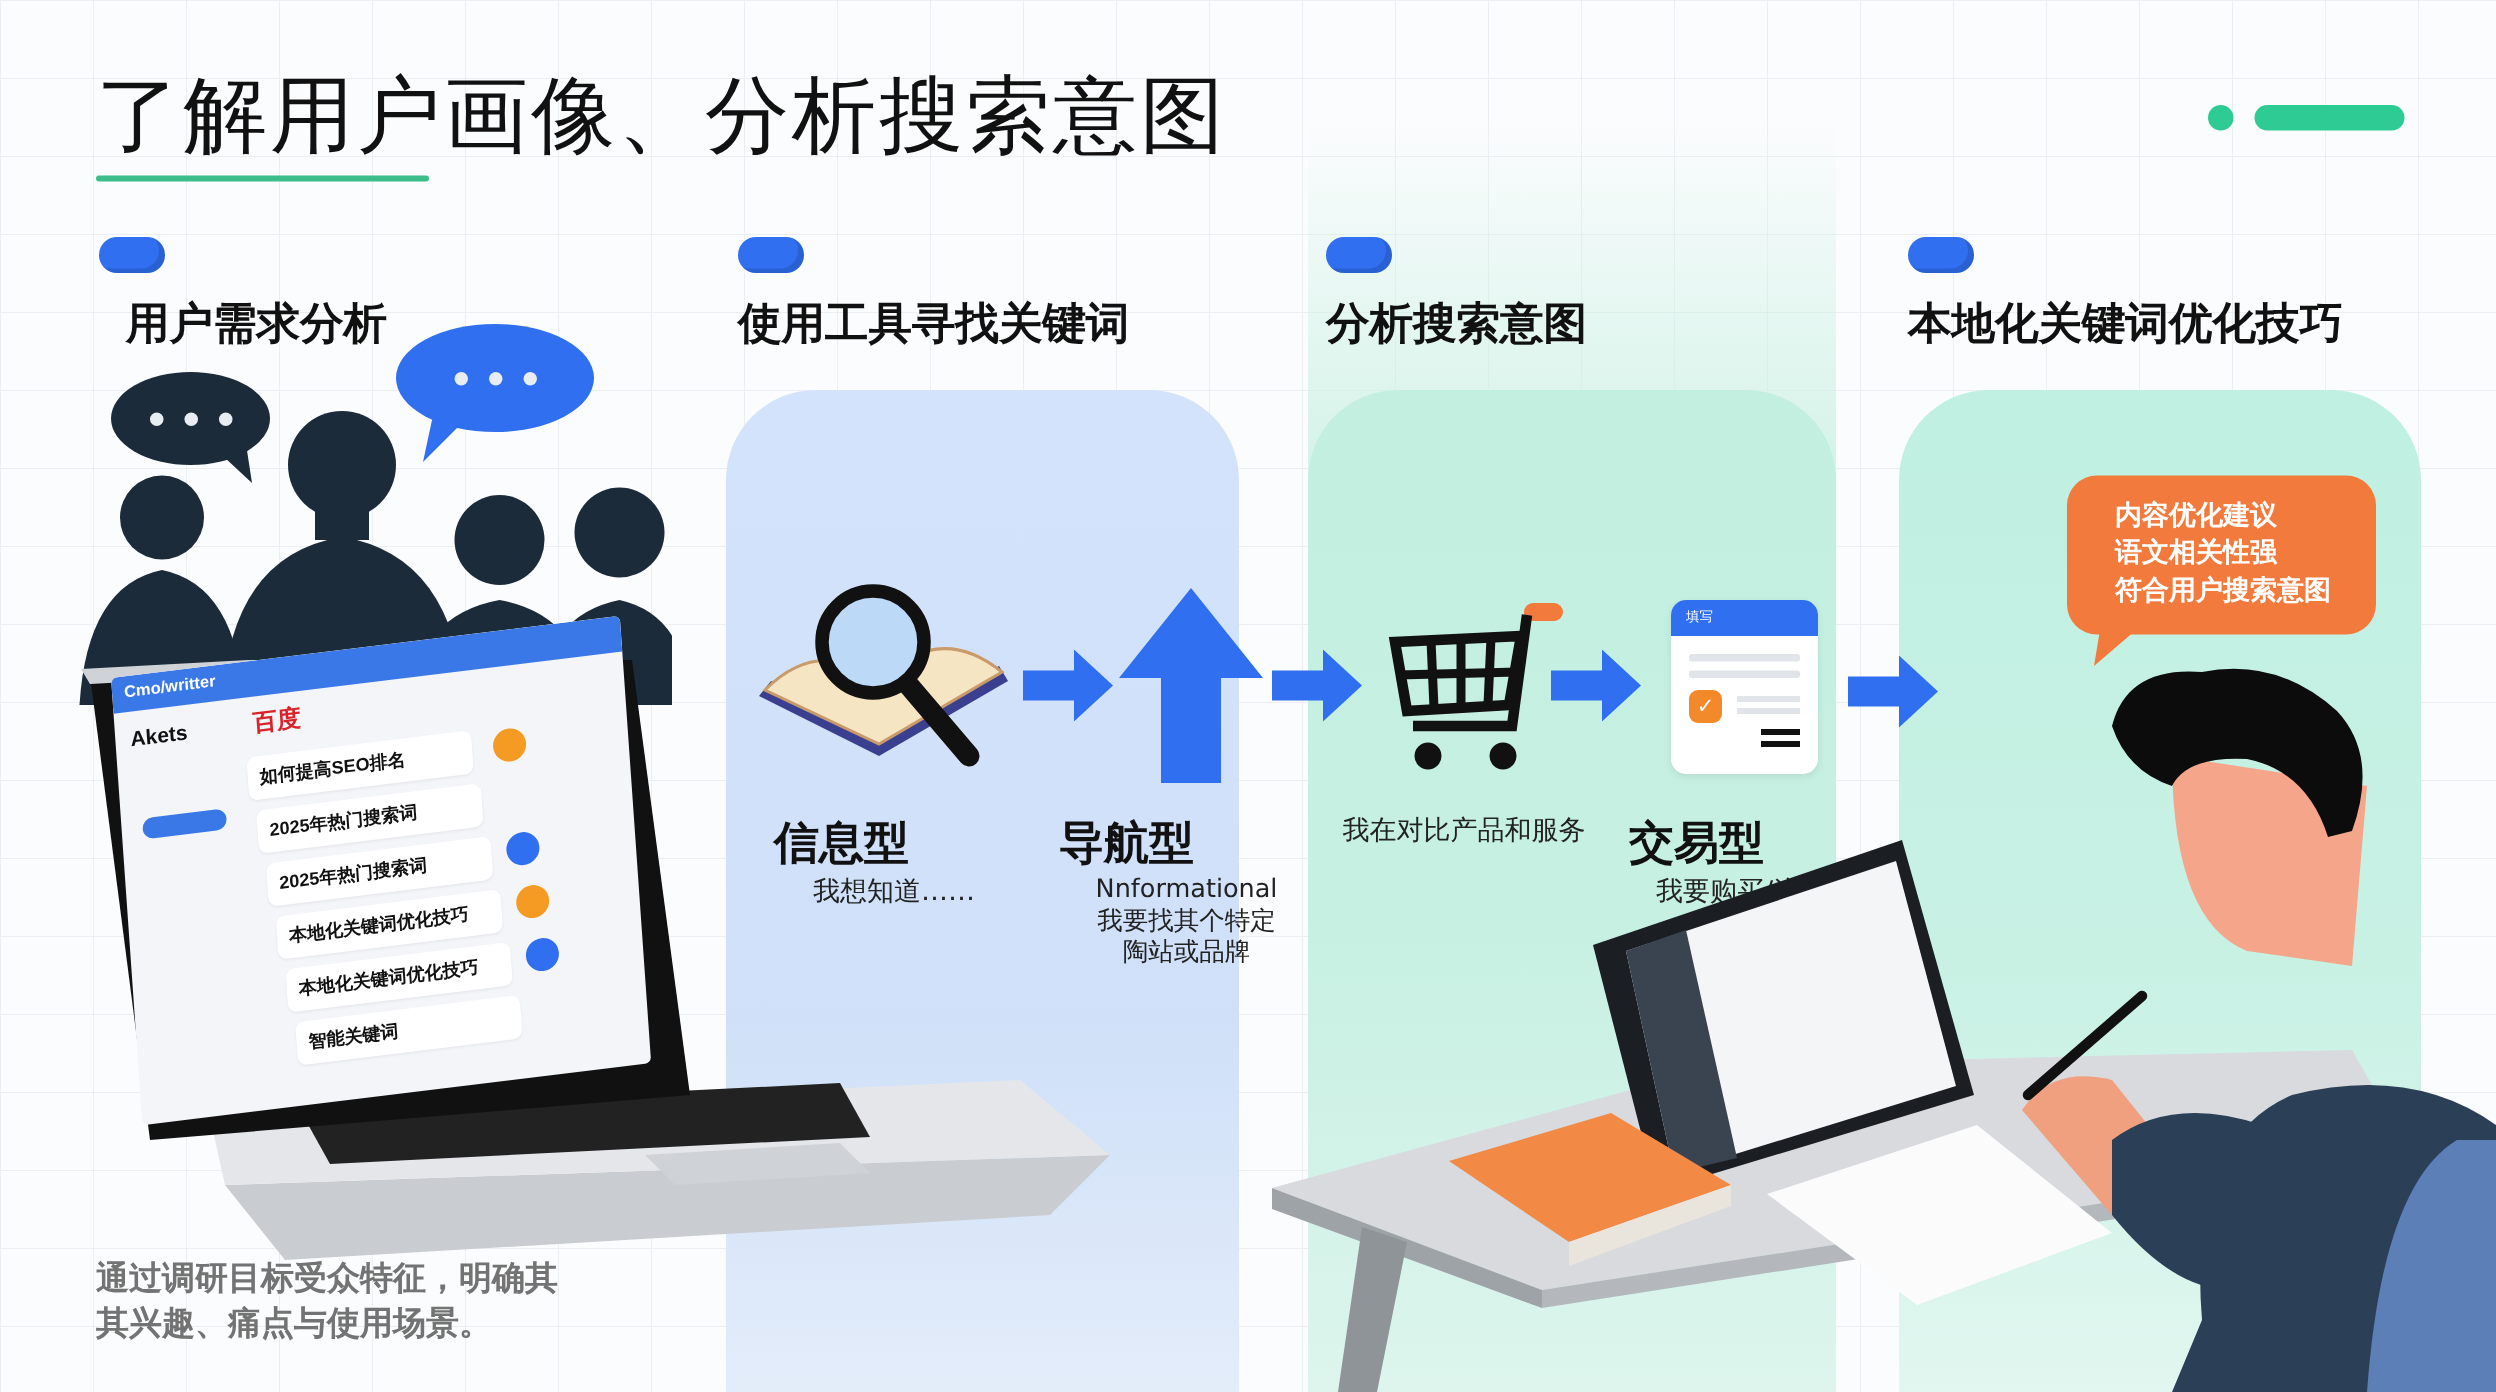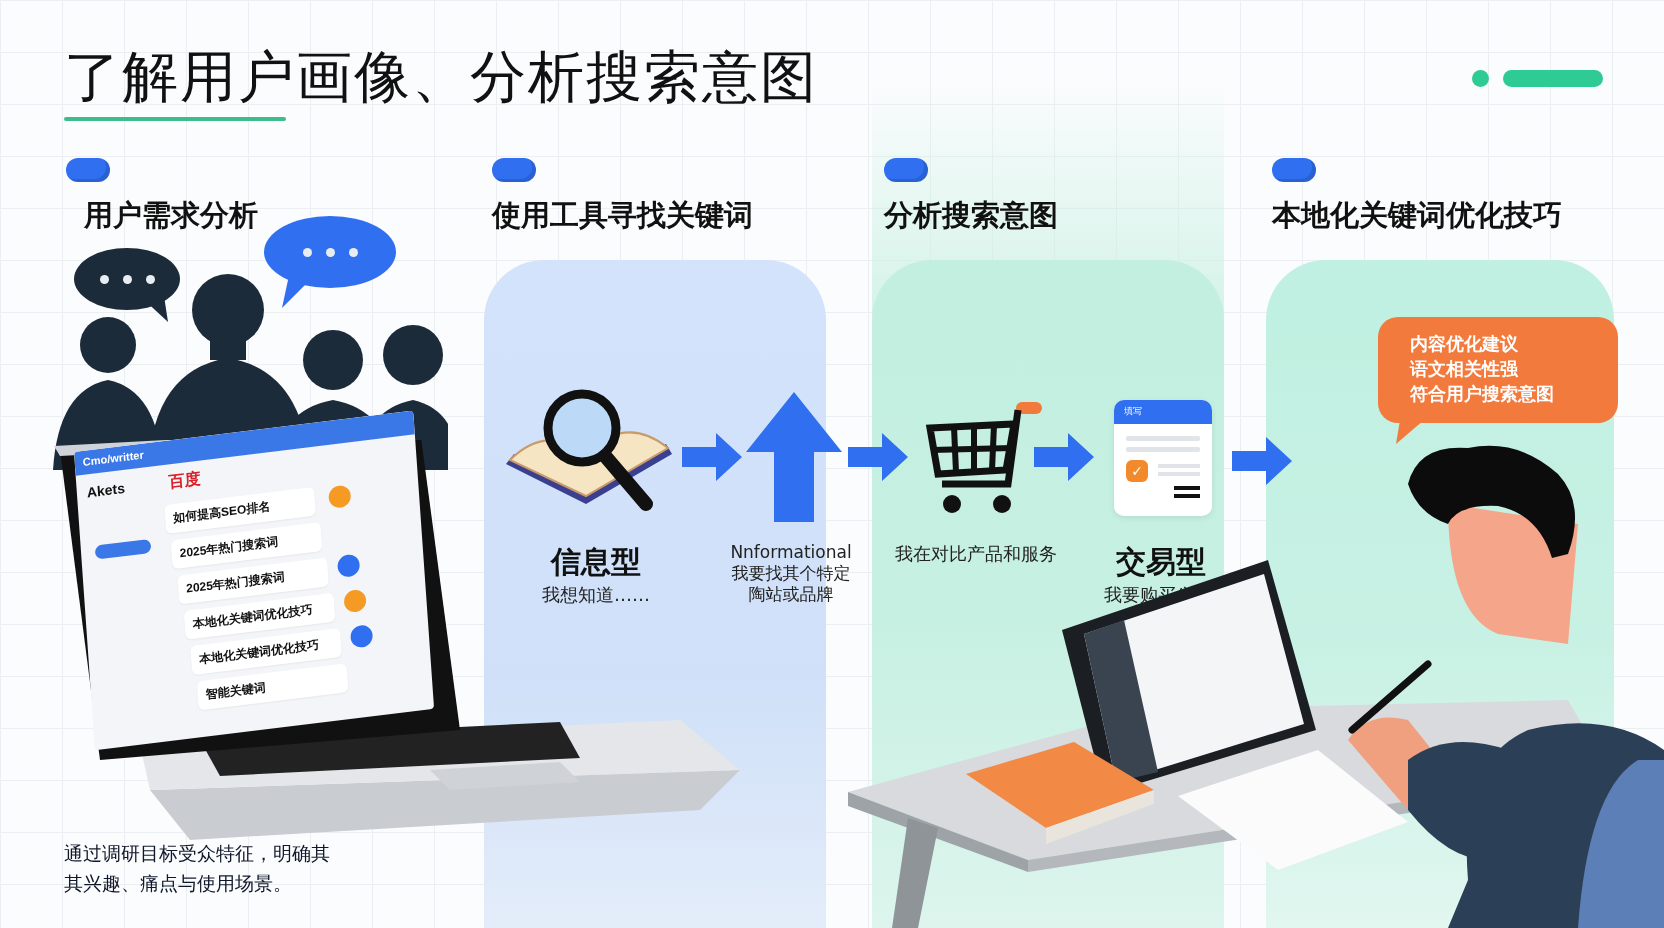--- a/index.html
+++ b/index.html
@@ -47,7 +47,7 @@
   .bubble-dots span { width: 9px; height: 9px; background: #e8edf2; border-radius: 50%; }
 
   
-  .callout { left: 1378px; top: 317px; width: 240px; height: 106px; background: #f27a3c; border-radius: 20px; padding: 14px 0 0 32px; }
+  .callout { left: 1378px; top: 317px; width: 206px; height: 106px; background: #f27a3c; border-radius: 20px; padding: 14px 0 0 32px; }
   .callout-line { font-size: 18px; color: #fff; line-height: 25px; white-space: nowrap; font-weight: 700; }
 
   .footer-text { left: 64px; top: 838px; font-size: 19px; color: #0f172a; line-height: 30px; }

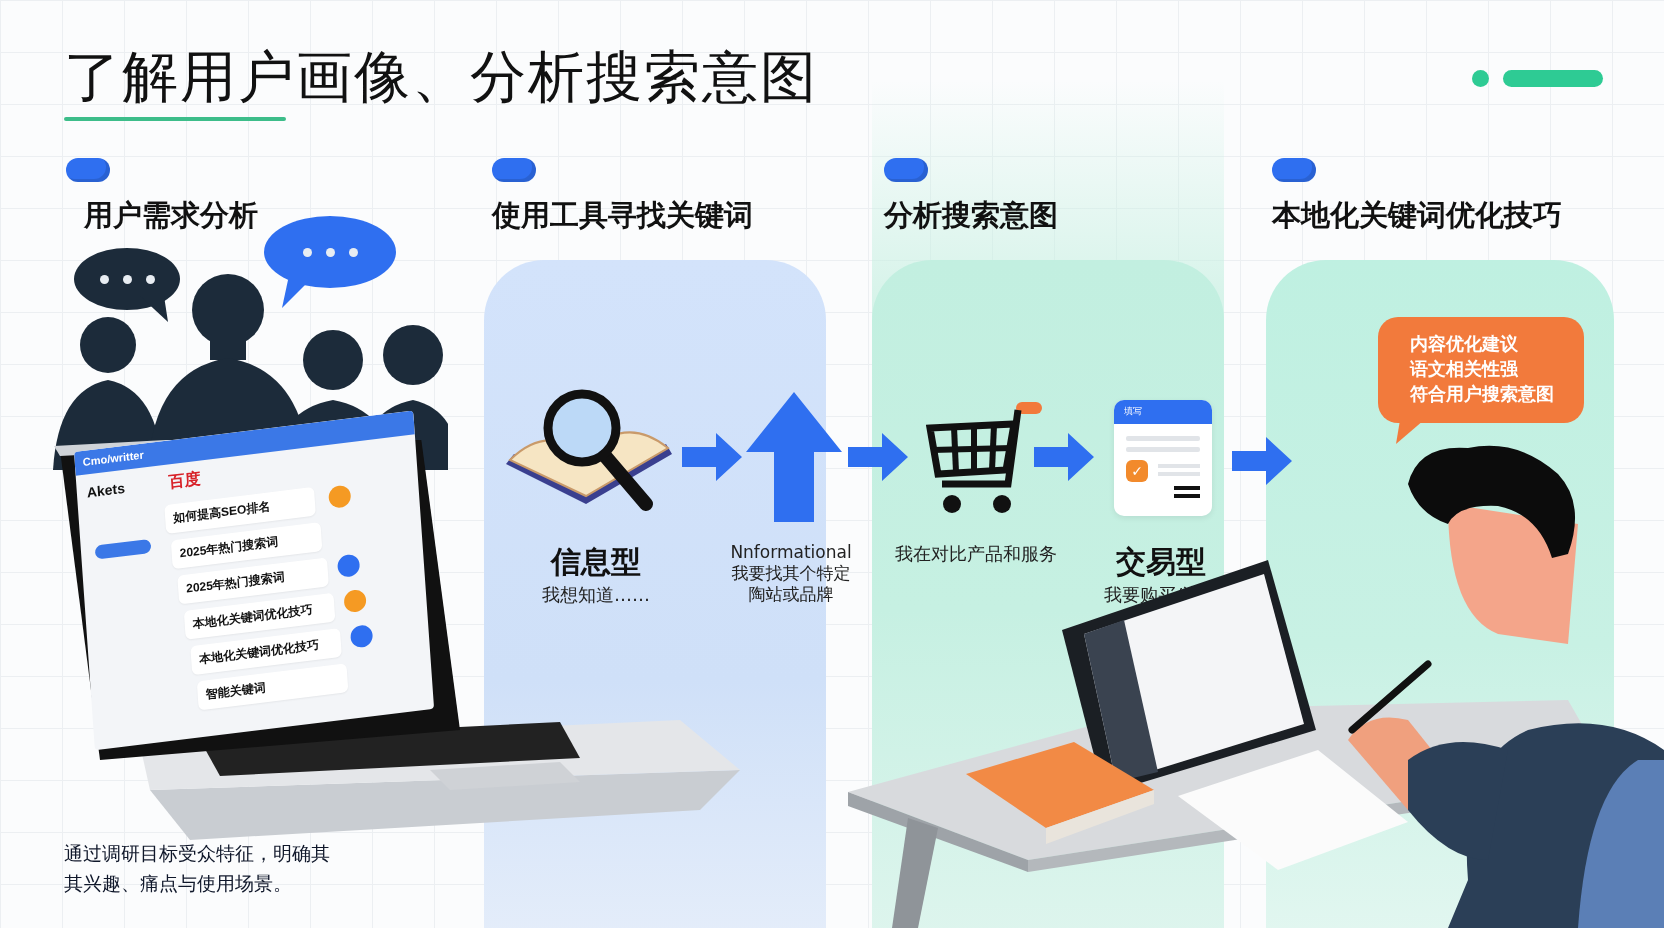--- a/index.html
+++ b/index.html
@@ -37,7 +37,7 @@
   .step-heading { font-size: 29px; font-weight: 700; color: #111; white-space: nowrap; }
 
   
-  .intent-title { font-size: 30px; font-weight: 700; color: #111; text-align: center; white-space: nowrap; }
+  .intent-title { font-size: 30px; font-weight: 700; color: #111; text-align: left; white-space: nowrap; }
   .intent-desc { font-size: 18px; color: #222; text-align: center; white-space: nowrap; line-height: 23px; }
 
   

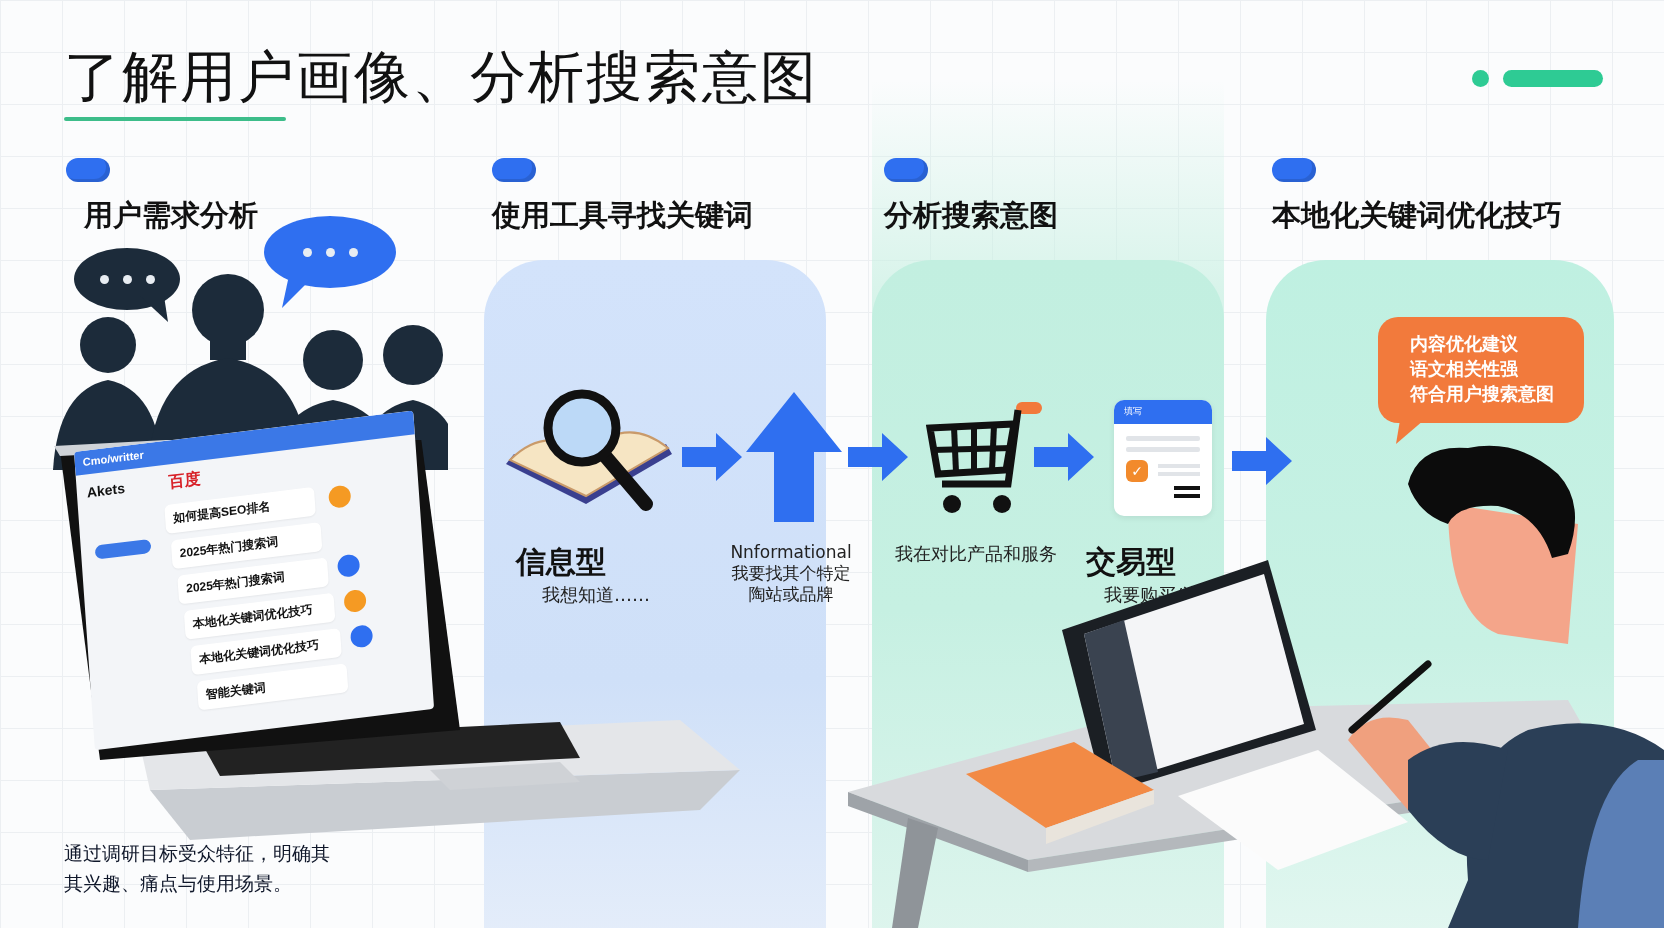--- a/index.html
+++ b/index.html
@@ -208,6 +208,7 @@
   <div class="intent-desc">我想知道……</div>
 </div>
 <div class="abs" style="left:706px;top:542px;width:170px;">
+  <div class="intent-title">导航型</div>
   <div class="intent-desc" style="font-size:17px;line-height:21px;">Nnformational</div>
   <div class="intent-desc" style="font-size:17px;line-height:21px;">我要找其个特定</div>
   <div class="intent-desc" style="font-size:17px;line-height:21px;">陶站或品牌</div>

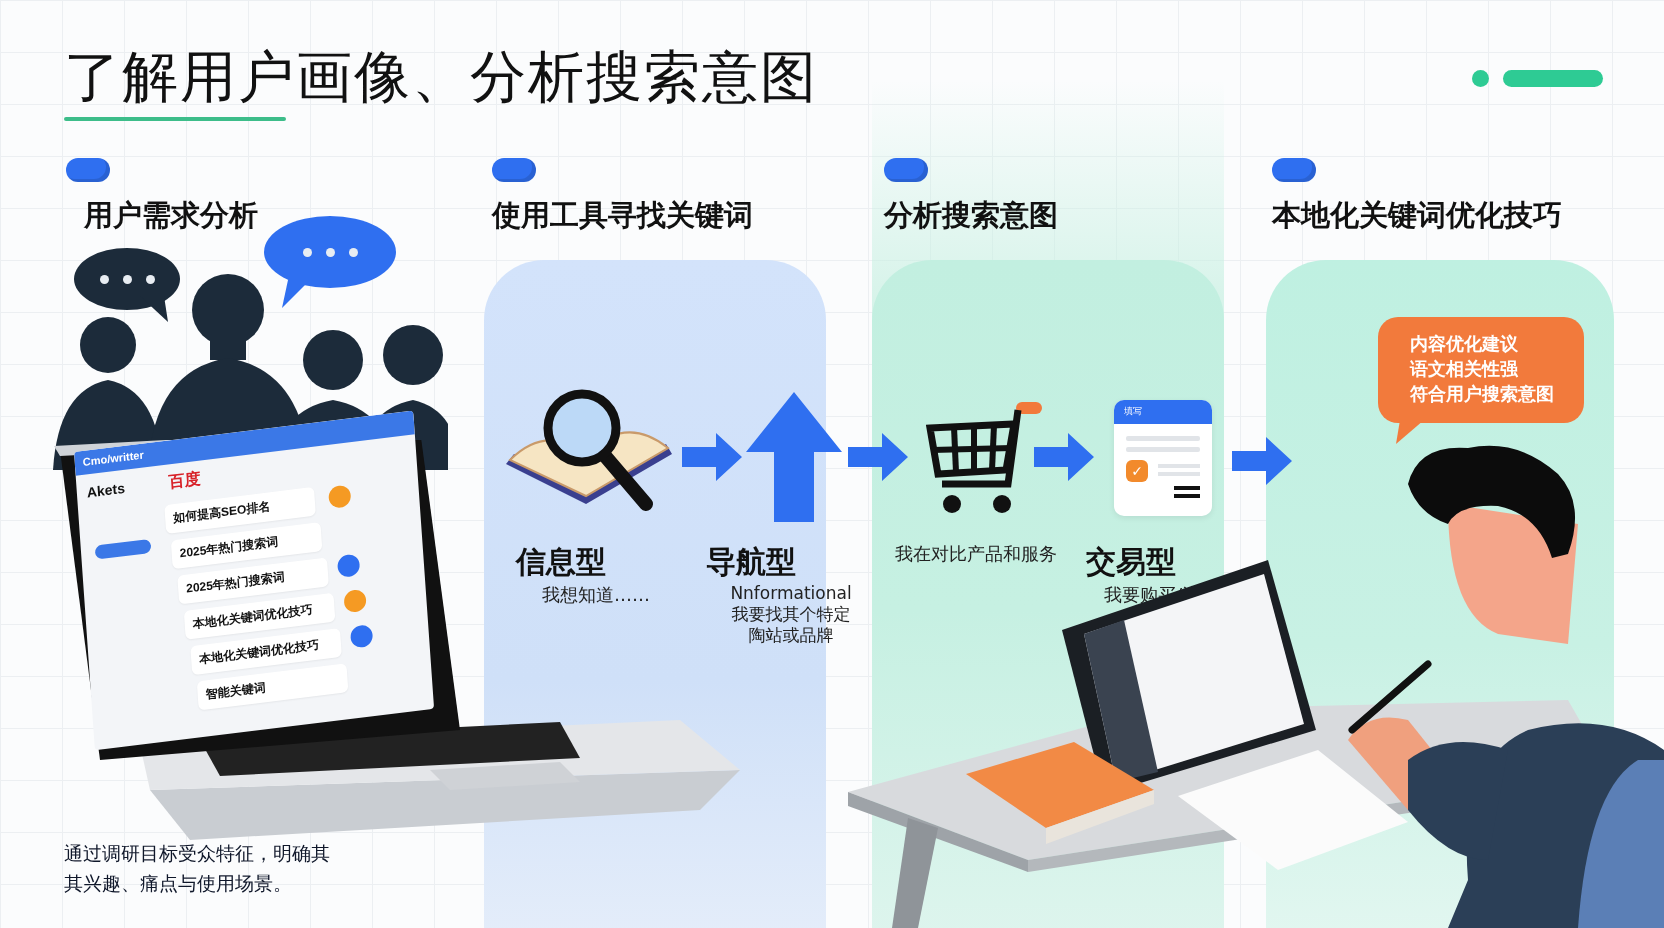--- a/index.html
+++ b/index.html
@@ -50,7 +50,7 @@
   .callout { left: 1378px; top: 317px; width: 206px; height: 106px; background: #f27a3c; border-radius: 20px; padding: 14px 0 0 32px; }
   .callout-line { font-size: 18px; color: #fff; line-height: 25px; white-space: nowrap; font-weight: 700; }
 
-  .footer-text { left: 64px; top: 838px; font-size: 19px; color: #0f172a; line-height: 30px; }
+  .footer-text { left: 64px; top: 838px; font-size: 22px; color: #737373; line-height: 30px; font-weight: bold; }
 
   
   .laptop-screen-inner { font-family: "Liberation Sans", sans-serif; }

